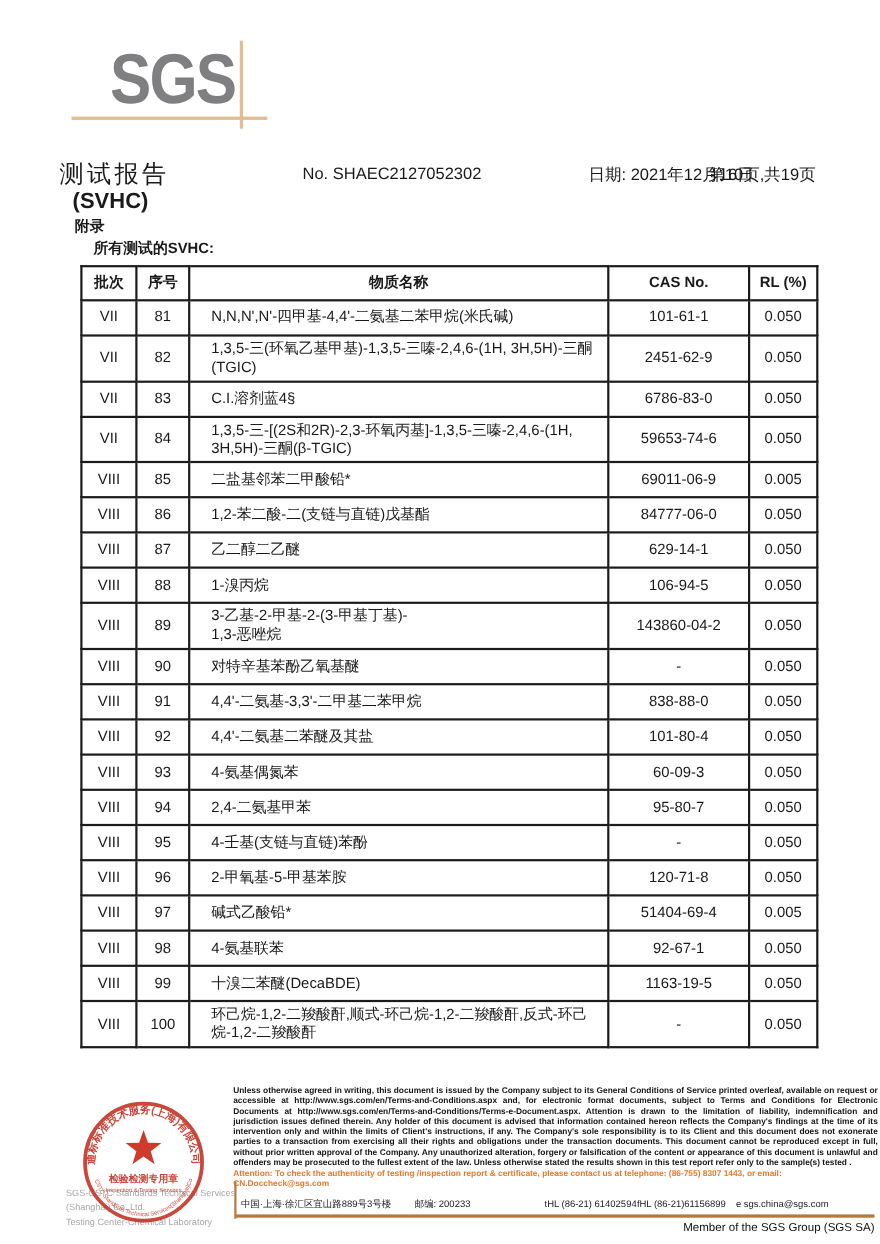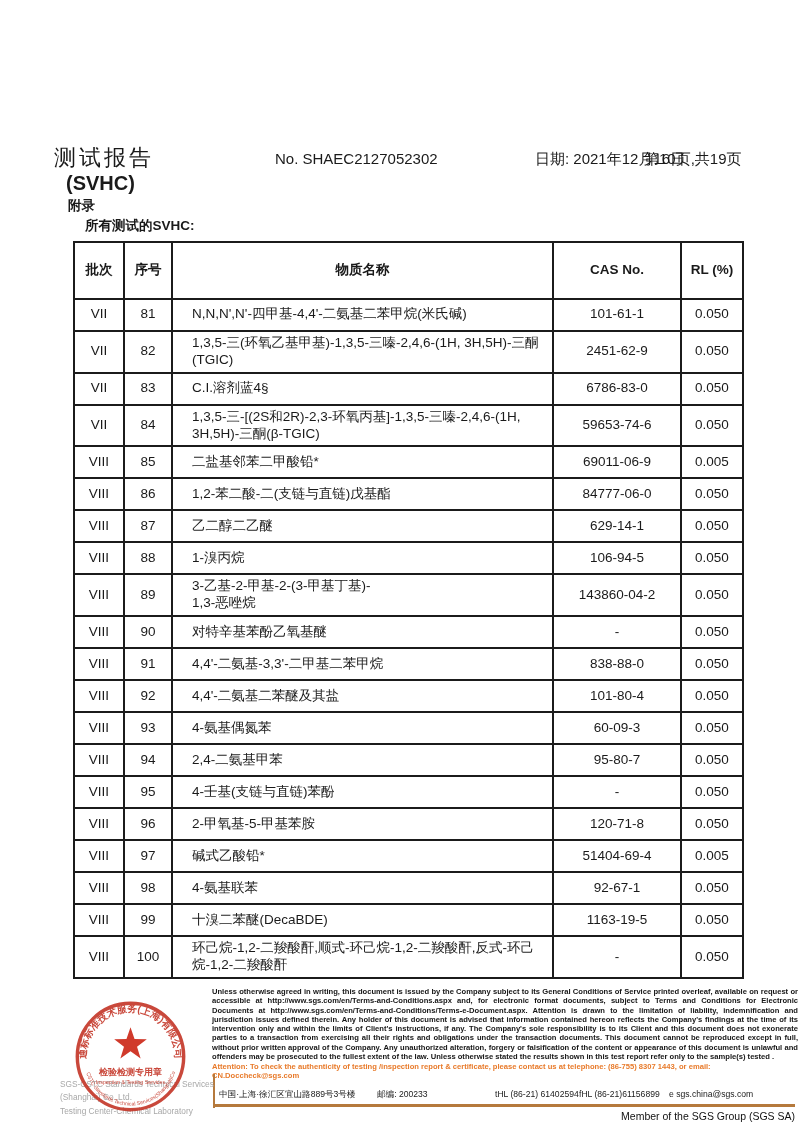--- a/index.html
+++ b/index.html
@@ -76,6 +76,11 @@
 
 <div class="page">
 
+  <div class="logo-block">
+    <div class="logo-hline"></div>
+    <div class="logo-vline"></div>
+    <div class="logo-text">SGS</div>
+  </div>
 
   <div class="report-title">测试报告</div>
   <div class="report-no">No. SHAEC2127052302</div>

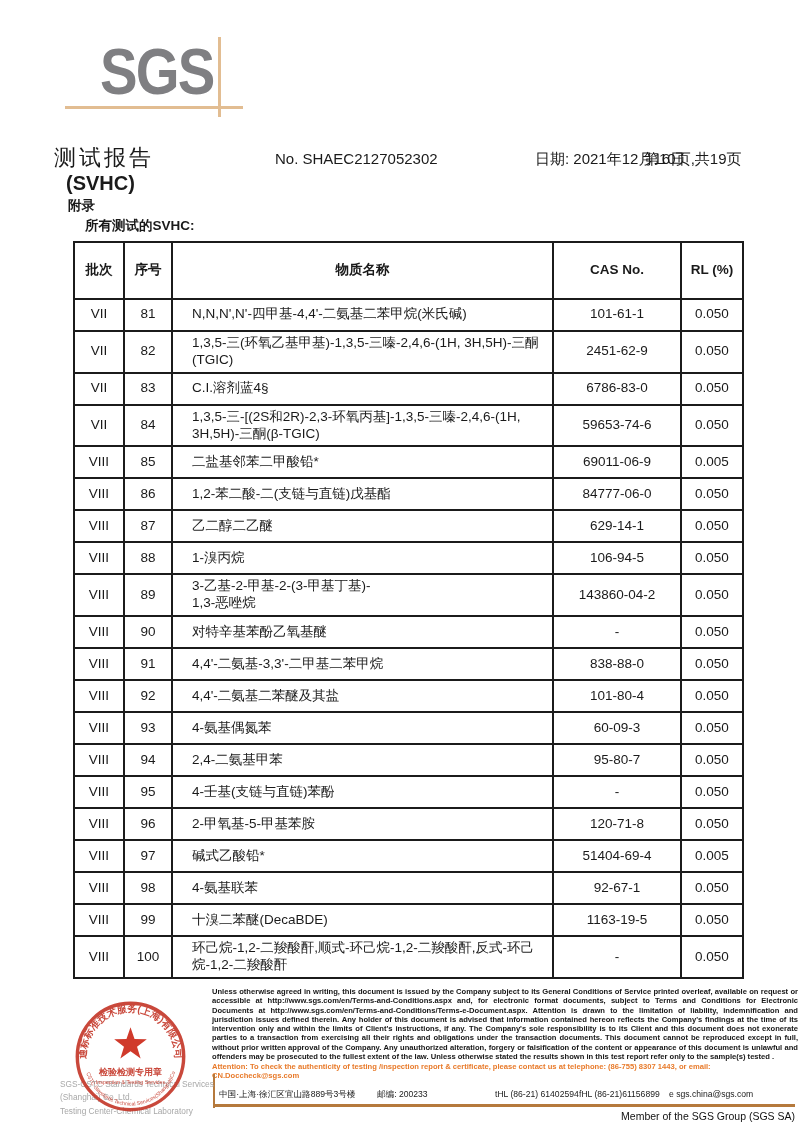--- a/index.html
+++ b/index.html
@@ -36,7 +36,7 @@
     border:2px solid #1b1b1b; font-size:13.5px; text-align:center;
     vertical-align:middle; padding:3px 4px; line-height:1.25;
   }
-  table.svhc th { font-weight:bold; height:30px; padding:19px 4px; }
+  table.svhc th { font-weight:bold; height:30px; padding:6px 4px; }
   table.svhc td { height:32px; }
   table.svhc td.substance { text-align:left; padding-left:19px; white-space:pre-line; }
   col.c-batch{width:50px;} col.c-idx{width:48px;} col.c-name{width:381px;}

